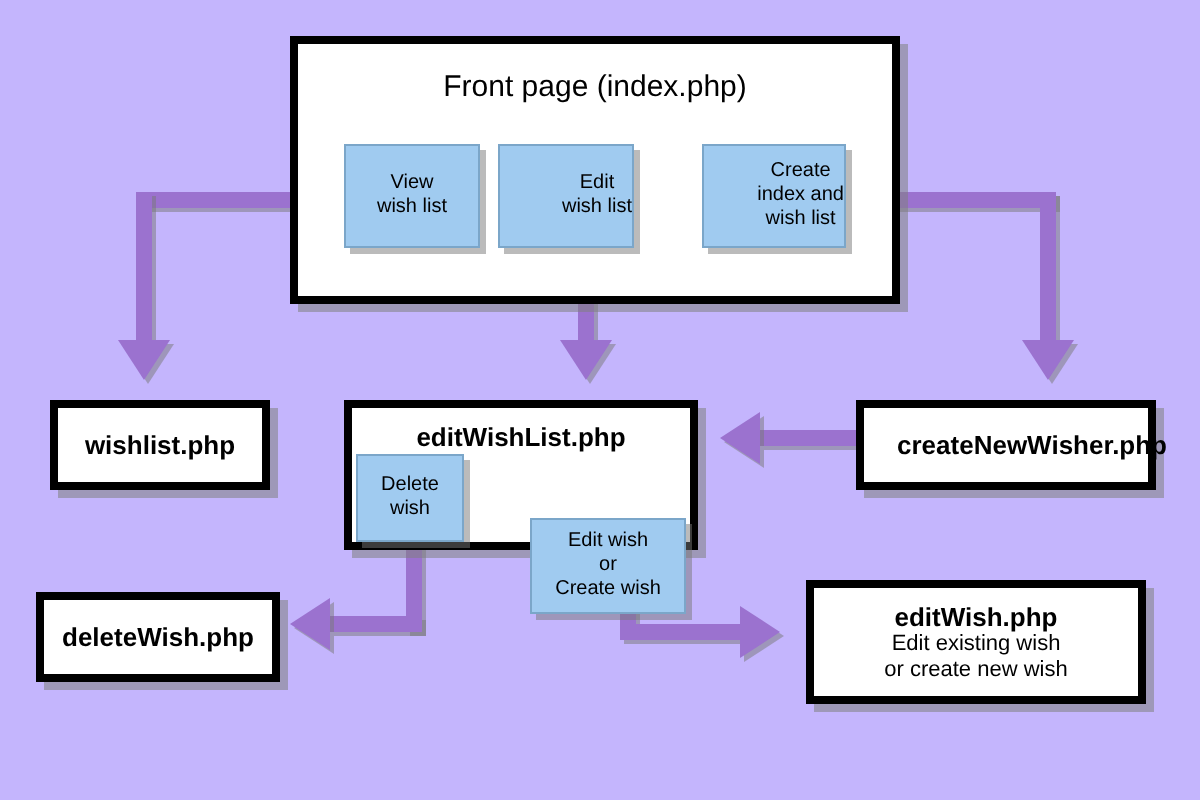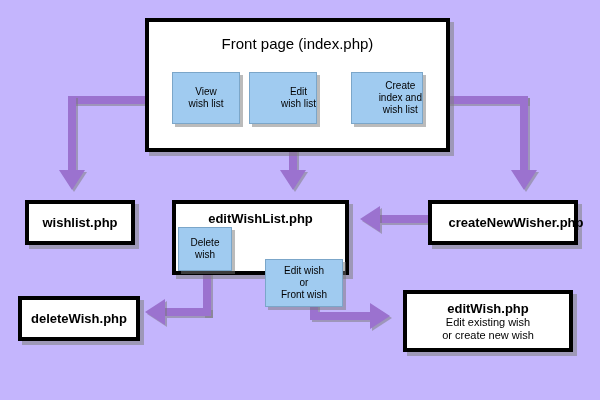--- a/index.html
+++ b/index.html
@@ -161,7 +161,7 @@
     <span>
       <span>Edit wish</span><br>
       <span>or</span><br>
-      <span>Front wish</span>
+      <span>Create wish</span>
     </span>
   </div>
 

